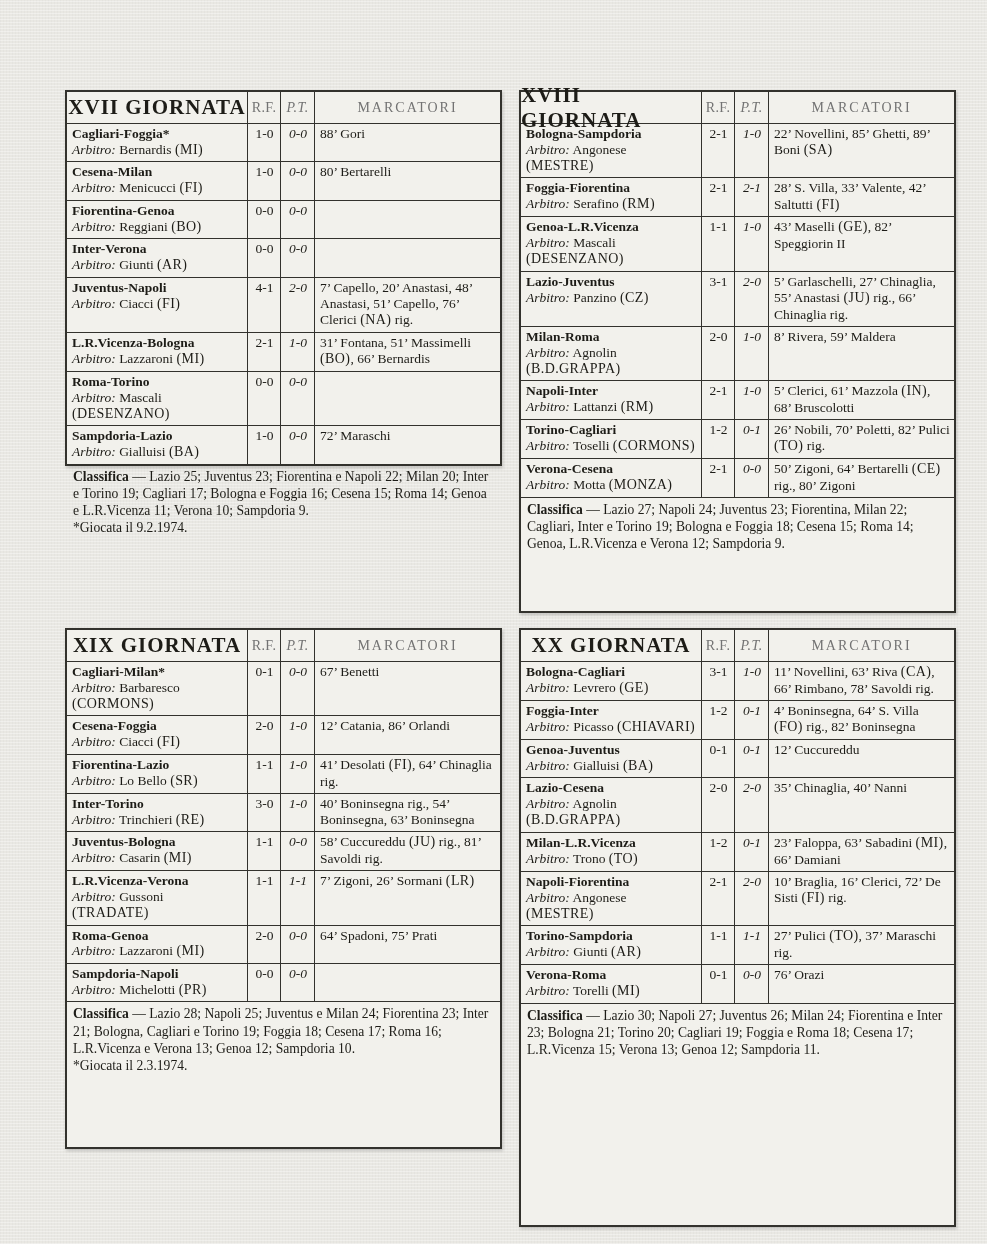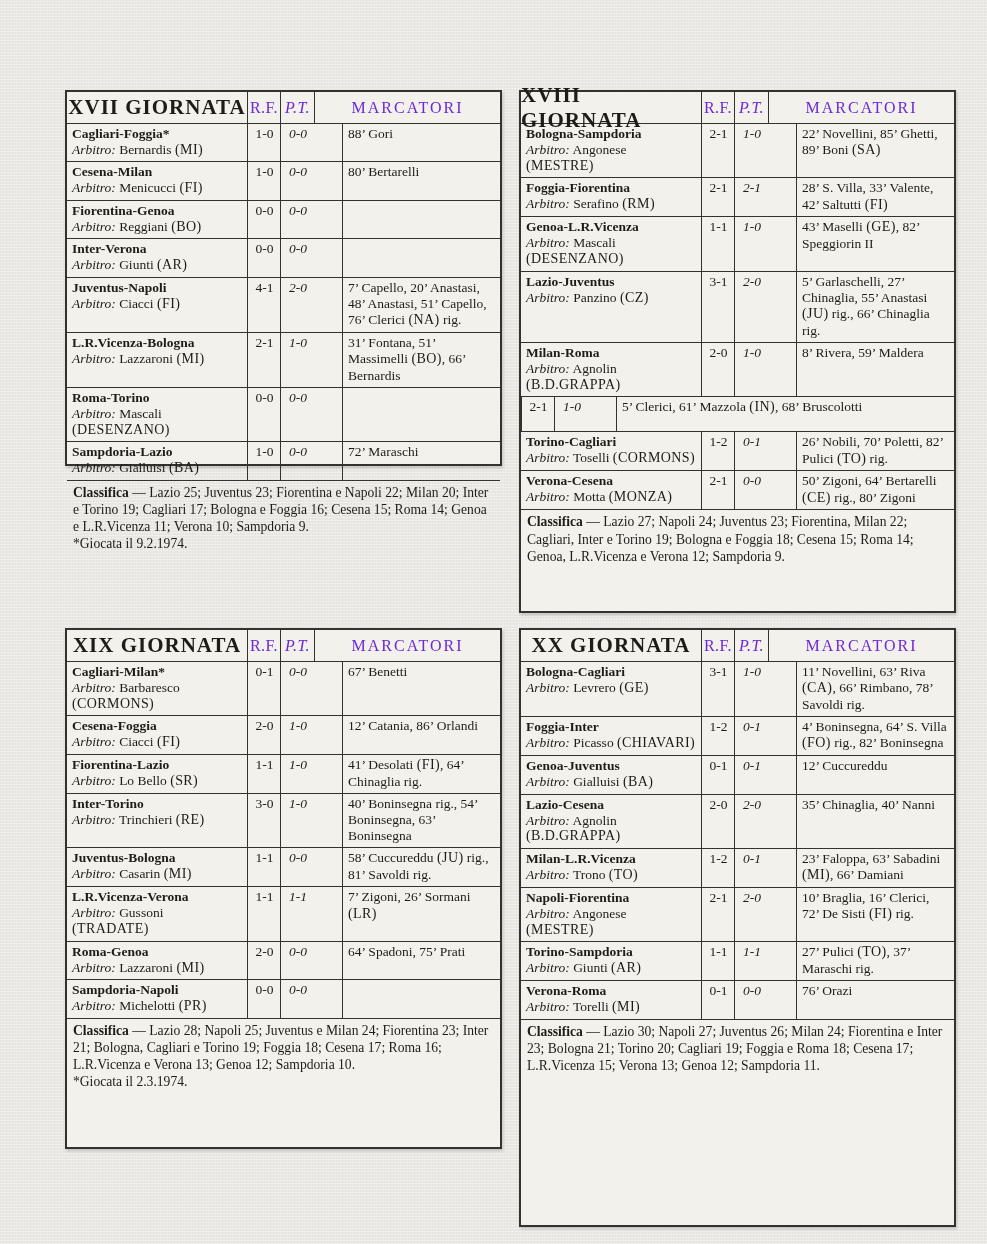--- a/index.html
+++ b/index.html
@@ -38,7 +38,7 @@
   .tbl-title{display:flex;align-items:center;justify-content:center;
     font-weight:bold;font-size:21px;letter-spacing:1px;}
   .colhead{display:flex;align-items:center;justify-content:center;
-    font-size:16px;letter-spacing:0.4px;color:#6d28d9;}
+    font-size:14px;letter-spacing:0.4px;color:#737373;}
   .colhead.marchead{letter-spacing:2px;}
 
   .row{display:flex;align-items:stretch;border-bottom:1px solid #33322d;min-height:34px;flex:none;}

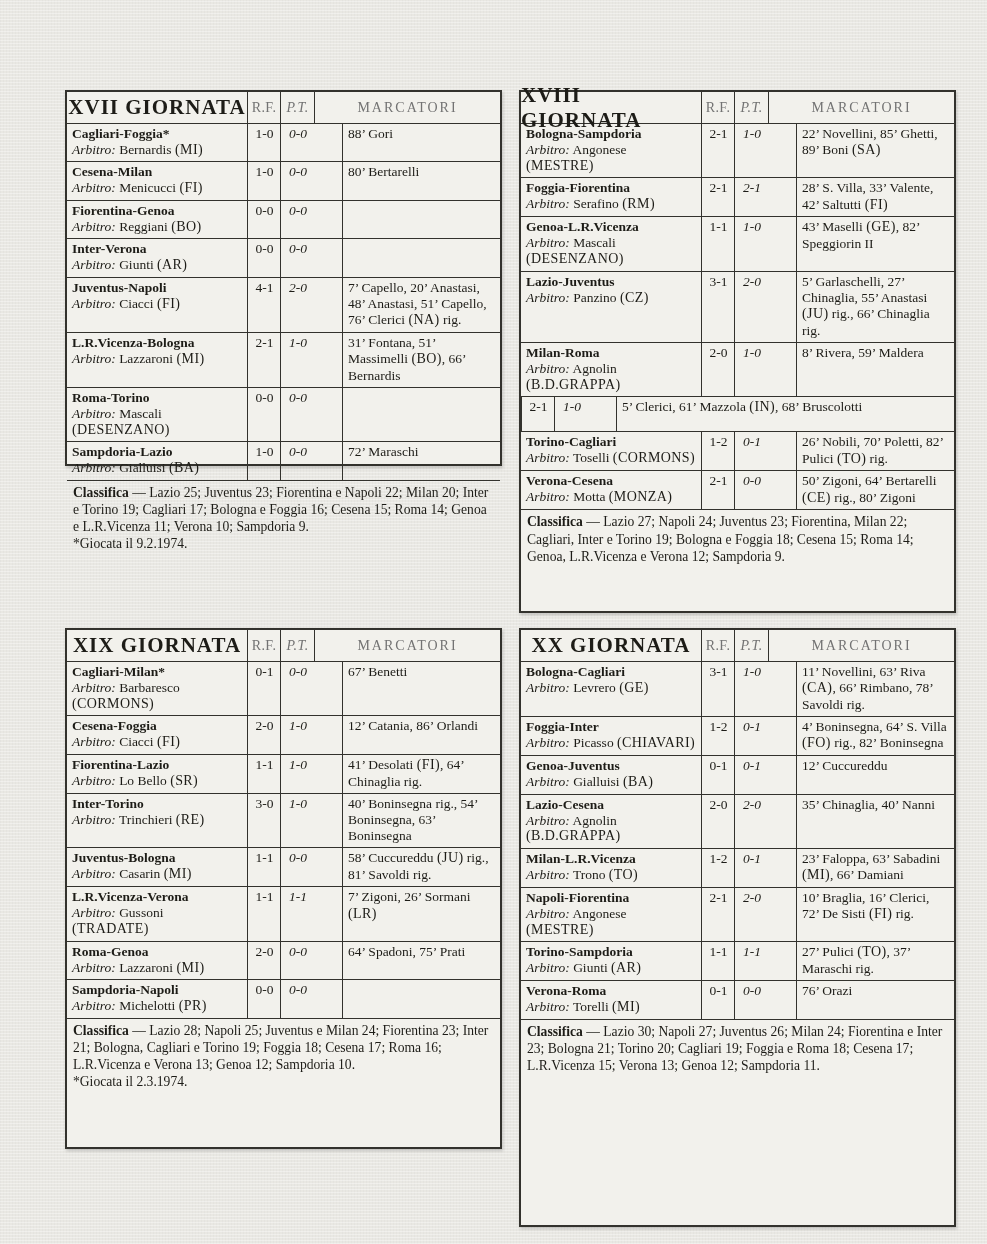--- a/index.html
+++ b/index.html
@@ -47,7 +47,7 @@
   .arbitro{font-size:13.5px;line-height:1.18;}
   .arbitro .lbl{font-style:italic;}
   .score{text-align:center;font-size:13.5px;padding-top:3px;}
-  .marc{font-size:13.5px;line-height:1.2;margin-left:28px;}
+  .marc{font-size:13.5px;line-height:1.2;}
   .ab{font-size:14px;letter-spacing:0.4px;}
 
   .classifica{flex:1;padding:3px 7px 4px 6px;font-size:13.6px;line-height:1.26;}

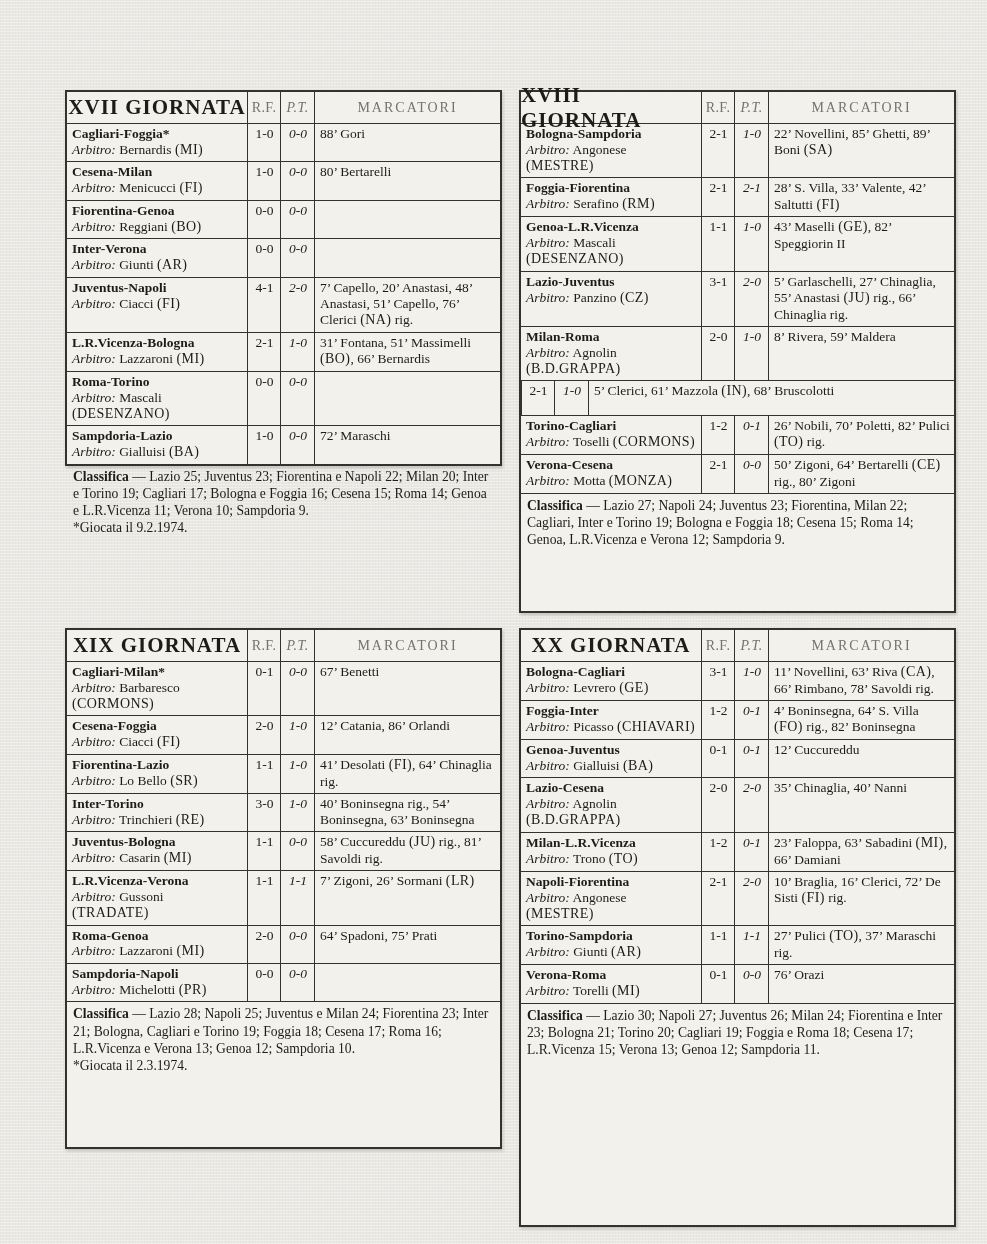--- a/index.html
+++ b/index.html
@@ -199,6 +199,10 @@
     <div class="cell c-marc marc">8’ Rivera, 59’ Maldera</div>
   </div>
           <div class="row">
+    <div class="cell c-match">
+      <div class="team">Napoli-Inter</div>
+      <div class="arbitro"><span class="lbl">Arbitro:</span> <span>Lattanzi <span class="ab">(RM)</span></span></div>
+    </div>
     <div class="cell c-rf score">2-1</div>
     <div class="cell c-pt score">1-0</div>
     <div class="cell c-marc marc">5’ Clerici, 61’ Mazzola <span class="ab">(IN)</span>, 68’ Bruscolotti</div>

